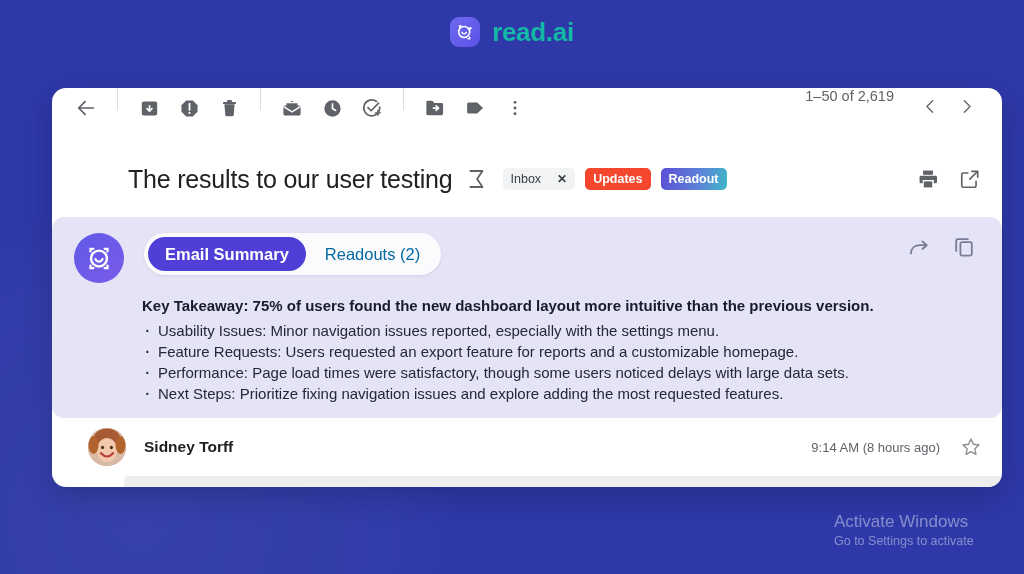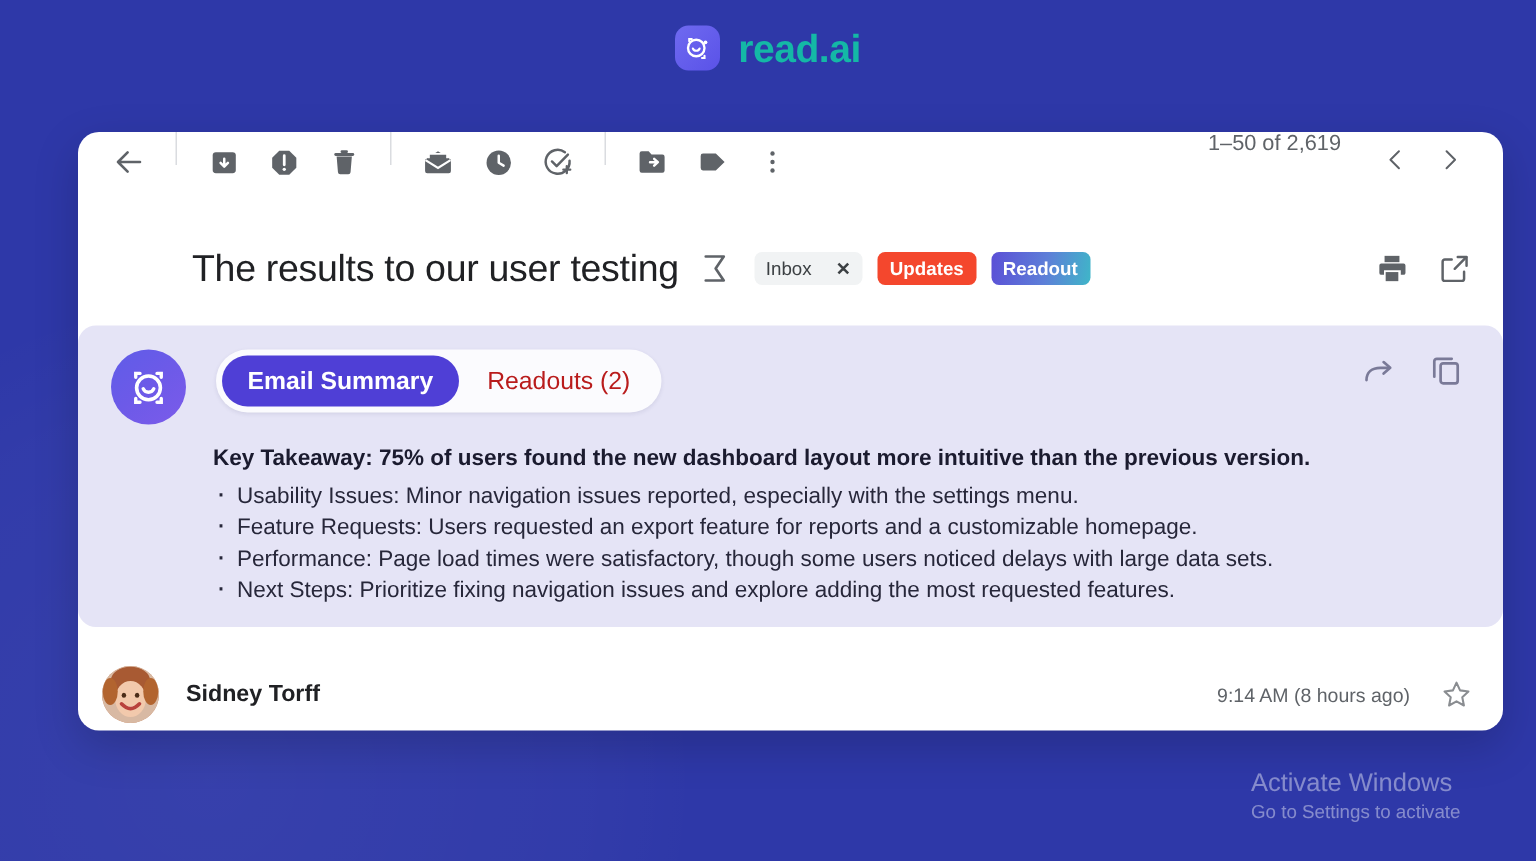--- a/index.html
+++ b/index.html
@@ -197,7 +197,7 @@
     padding: 0 17px;
     border-radius: 18px;
     font-size: 16.5px;
-    color: #b91c1c;
+    color: #0369a1;
     cursor: pointer;
     white-space: nowrap;
   }

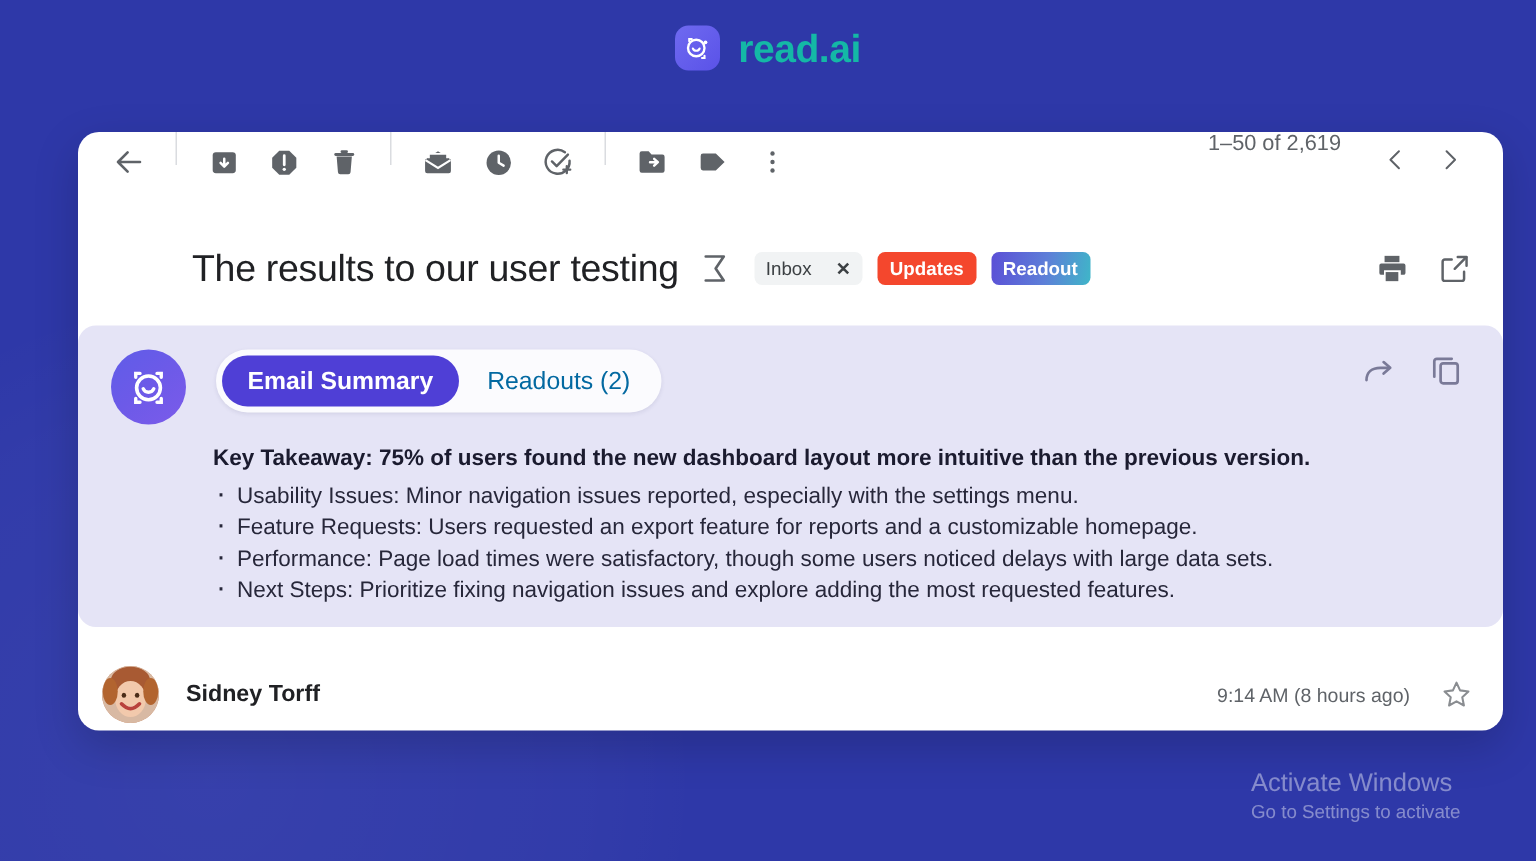--- a/index.html
+++ b/index.html
@@ -246,8 +246,9 @@
   .sender-row {
     display: flex;
     align-items: center;
-    padding: 26px 18px 0 16px;
+    padding: 10px 18px 0 16px;
     position: relative;
+    margin-left: 20px;
   }
   .sender-avatar {
     width: 38px; height: 38px;

